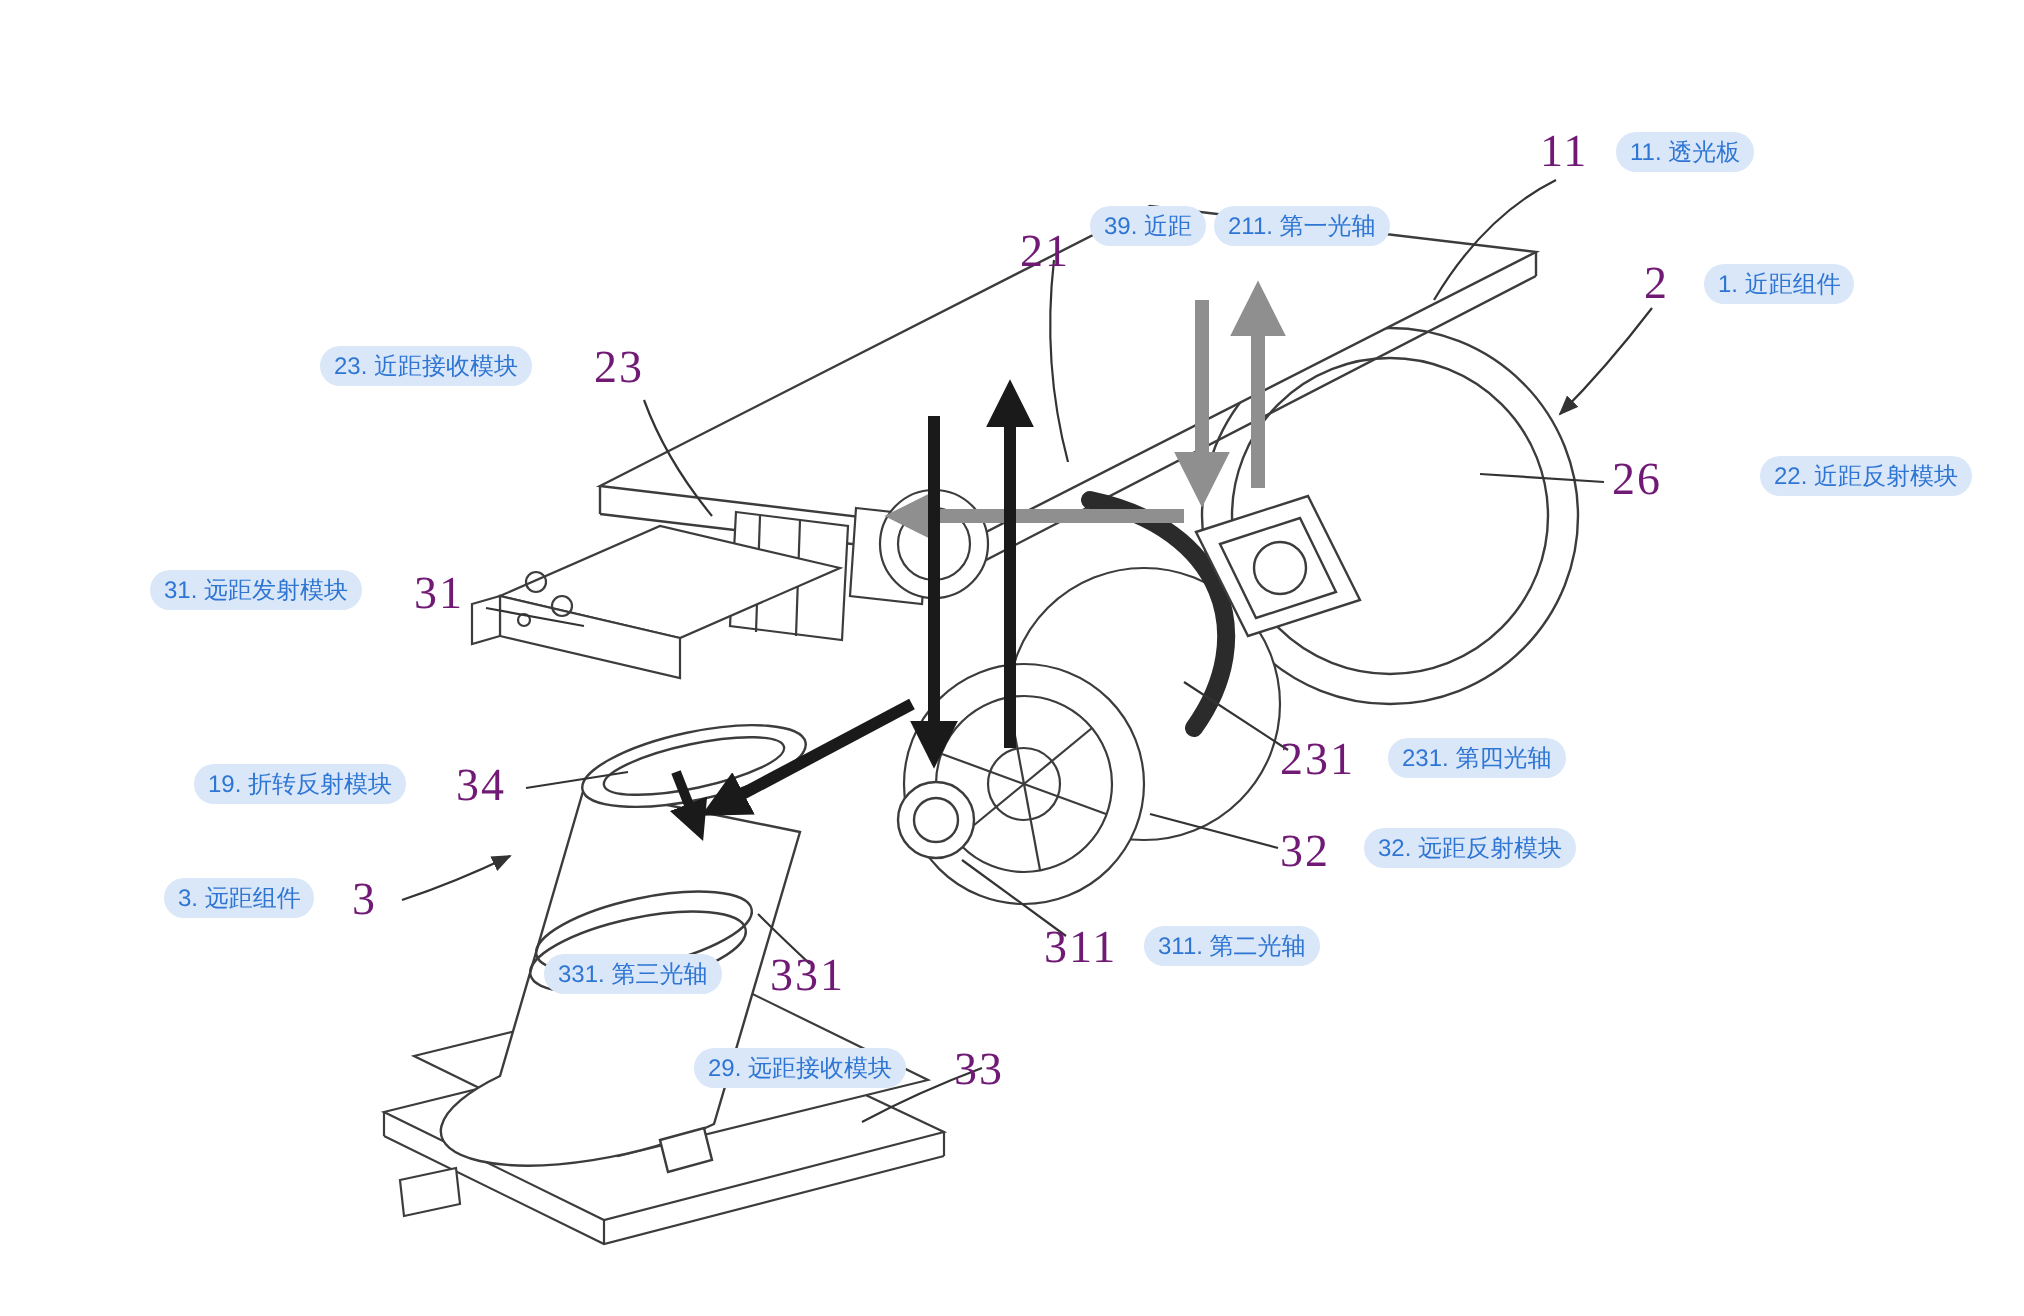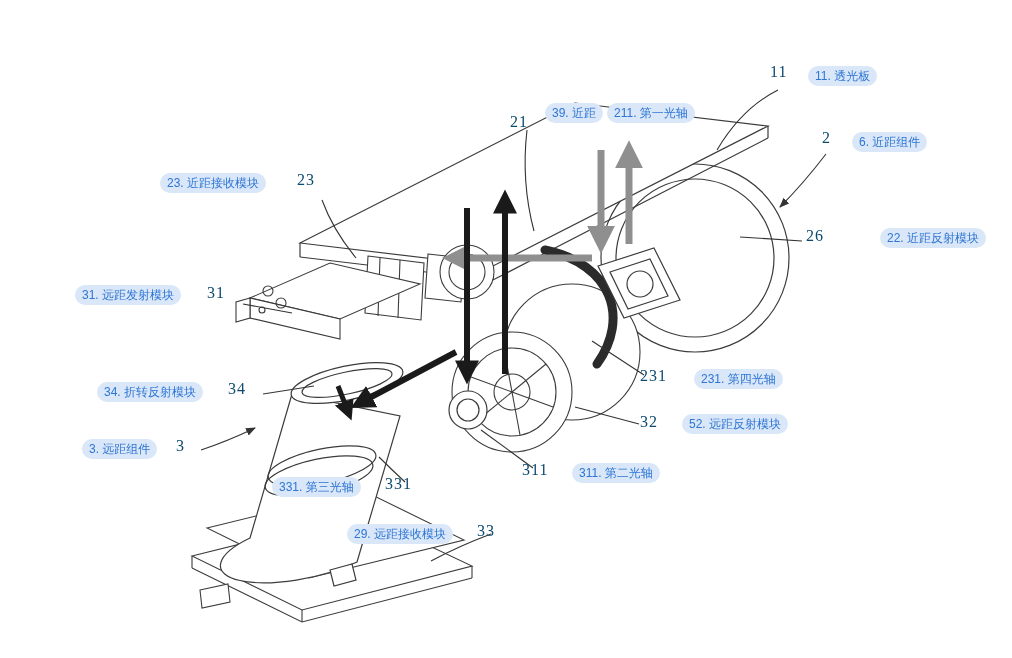--- a/index.html
+++ b/index.html
@@ -10,7 +10,7 @@
   .drawing{position:absolute;left:0;top:0;width:1012px;height:658px;}
   .num{
     position:absolute;font-family:"Liberation Serif",serif;
-    font-size:16px;color:#0c4a6e;letter-spacing:1px;line-height:1;
+    font-size:23px;color:#701a75;letter-spacing:1px;line-height:1;
     white-space:nowrap;
   }
   .badge{

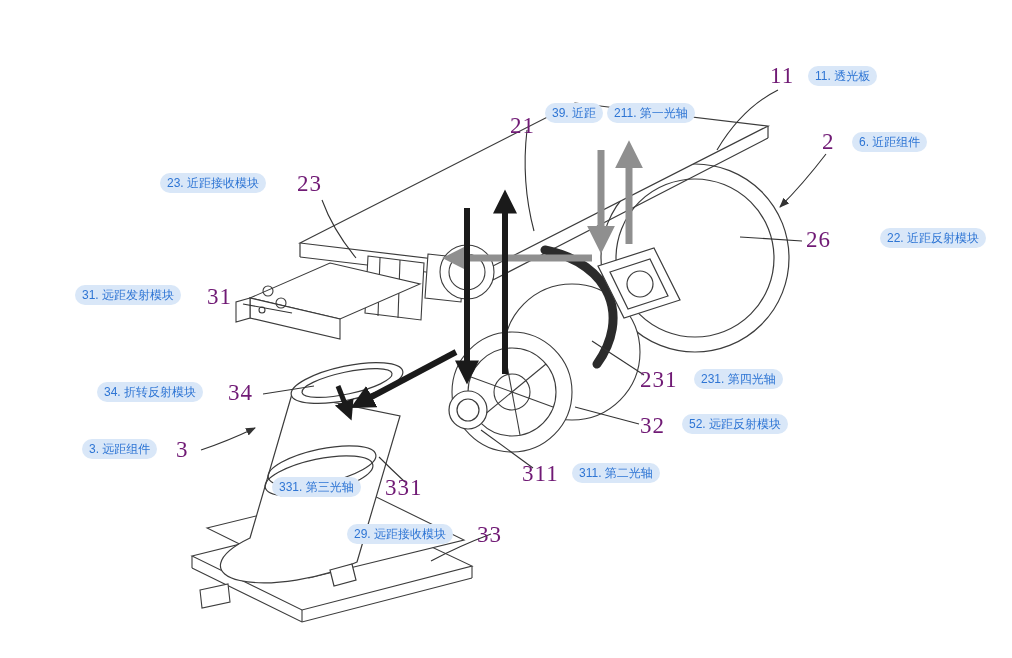--- a/index.html
+++ b/index.html
@@ -167,7 +167,7 @@
   <span class="badge" style="left:545px;top:103px">39. 近距</span>
   <span class="badge" style="left:607px;top:103px">211. 第一光轴</span>
   <span class="badge" style="left:808px;top:66px">11. 透光板</span>
-  <span class="badge" style="left:852px;top:132px">6. 近距组件</span>
+  <span class="badge" style="left:852px;top:132px">1. 近距组件</span>
   <span class="badge" style="left:880px;top:228px">22. 近距反射模块</span>
   <span class="badge" style="left:160px;top:173px">23. 近距接收模块</span>
   <span class="badge" style="left:75px;top:285px">31. 远距发射模块</span>

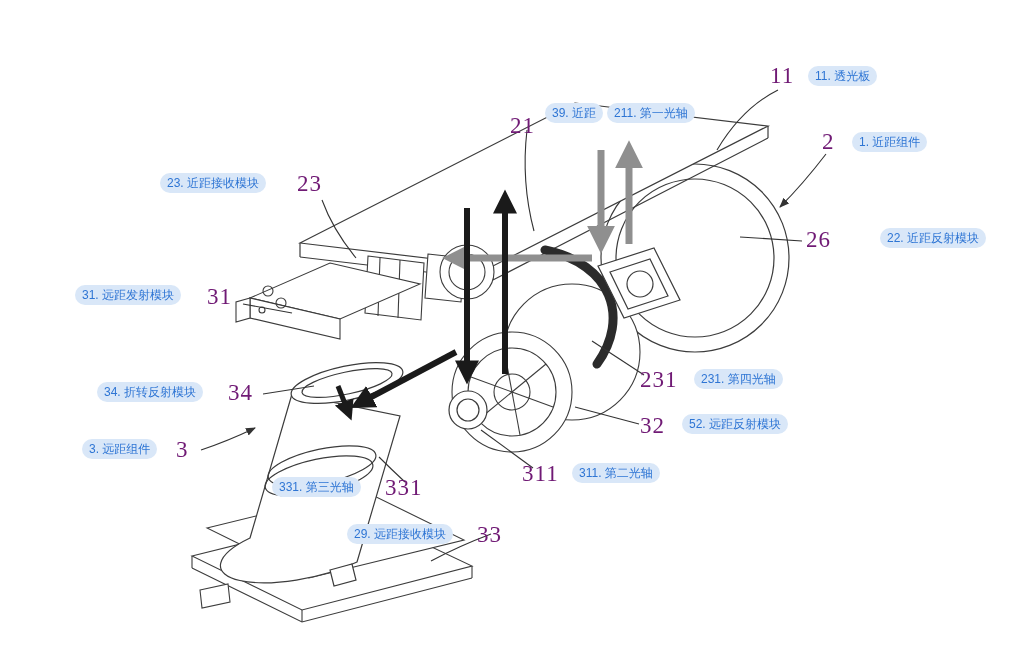--- a/index.html
+++ b/index.html
@@ -173,7 +173,7 @@
   <span class="badge" style="left:75px;top:285px">31. 远距发射模块</span>
   <span class="badge" style="left:694px;top:369px">231. 第四光轴</span>
   <span class="badge" style="left:682px;top:414px">52. 远距反射模块</span>
-  <span class="badge" style="left:97px;top:382px">34. 折转反射模块</span>
+  <span class="badge" style="left:97px;top:382px">19. 折转反射模块</span>
   <span class="badge" style="left:82px;top:439px">3. 远距组件</span>
   <span class="badge" style="left:272px;top:477px">331. 第三光轴</span>
   <span class="badge" style="left:572px;top:463px">311. 第二光轴</span>

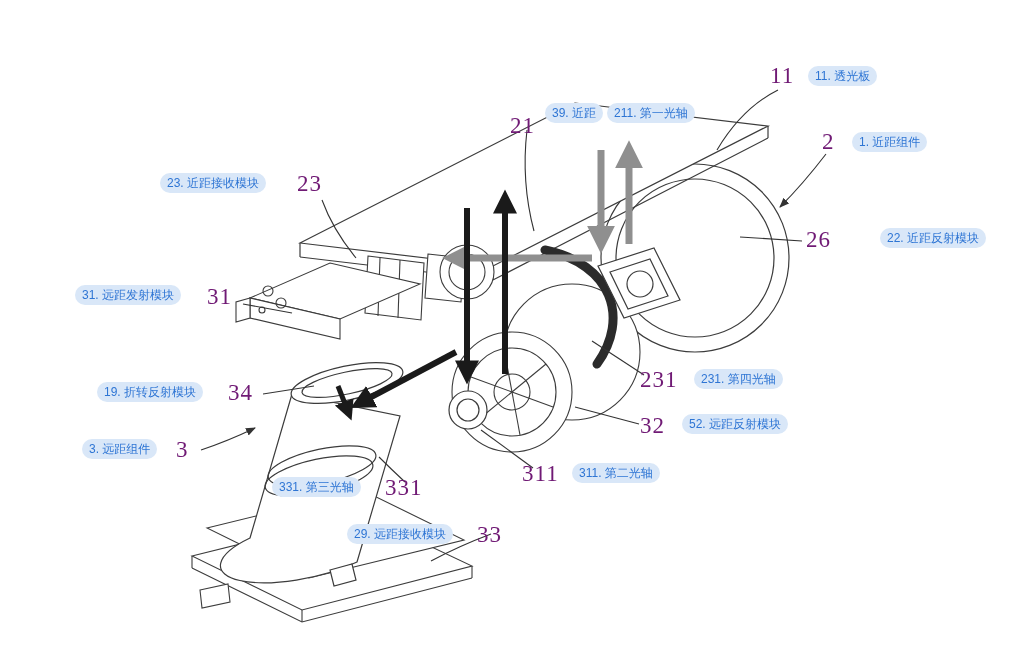--- a/index.html
+++ b/index.html
@@ -172,7 +172,7 @@
   <span class="badge" style="left:160px;top:173px">23. 近距接收模块</span>
   <span class="badge" style="left:75px;top:285px">31. 远距发射模块</span>
   <span class="badge" style="left:694px;top:369px">231. 第四光轴</span>
-  <span class="badge" style="left:682px;top:414px">52. 远距反射模块</span>
+  <span class="badge" style="left:682px;top:414px">32. 远距反射模块</span>
   <span class="badge" style="left:97px;top:382px">19. 折转反射模块</span>
   <span class="badge" style="left:82px;top:439px">3. 远距组件</span>
   <span class="badge" style="left:272px;top:477px">331. 第三光轴</span>

